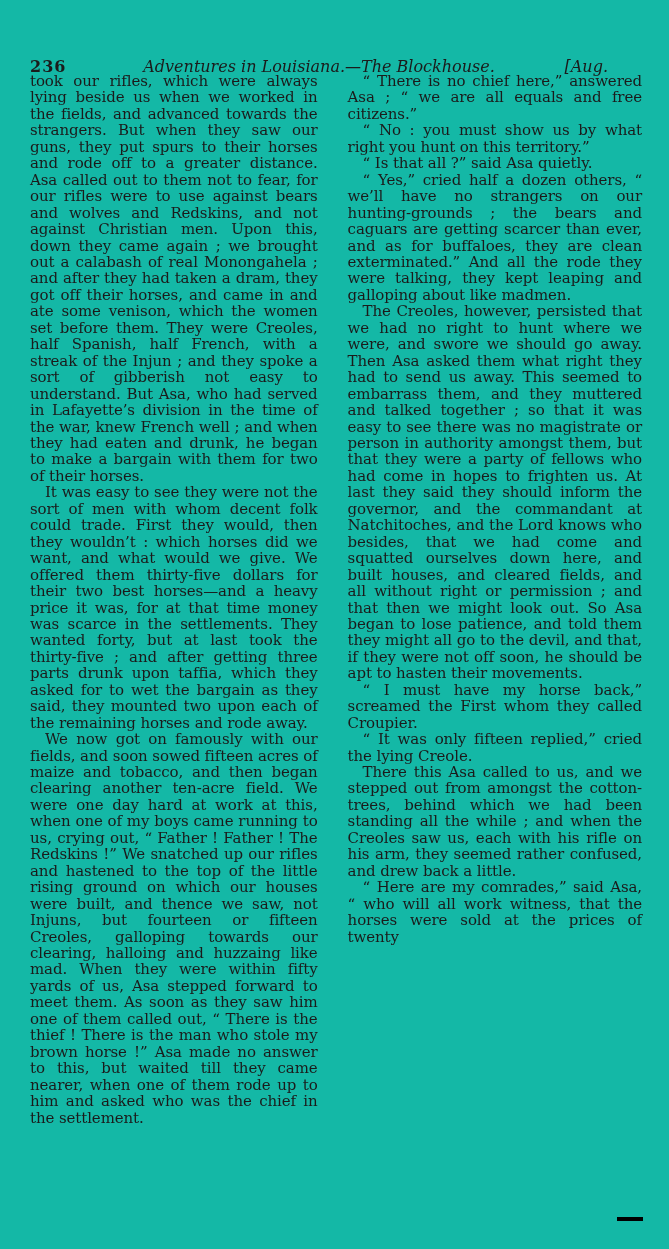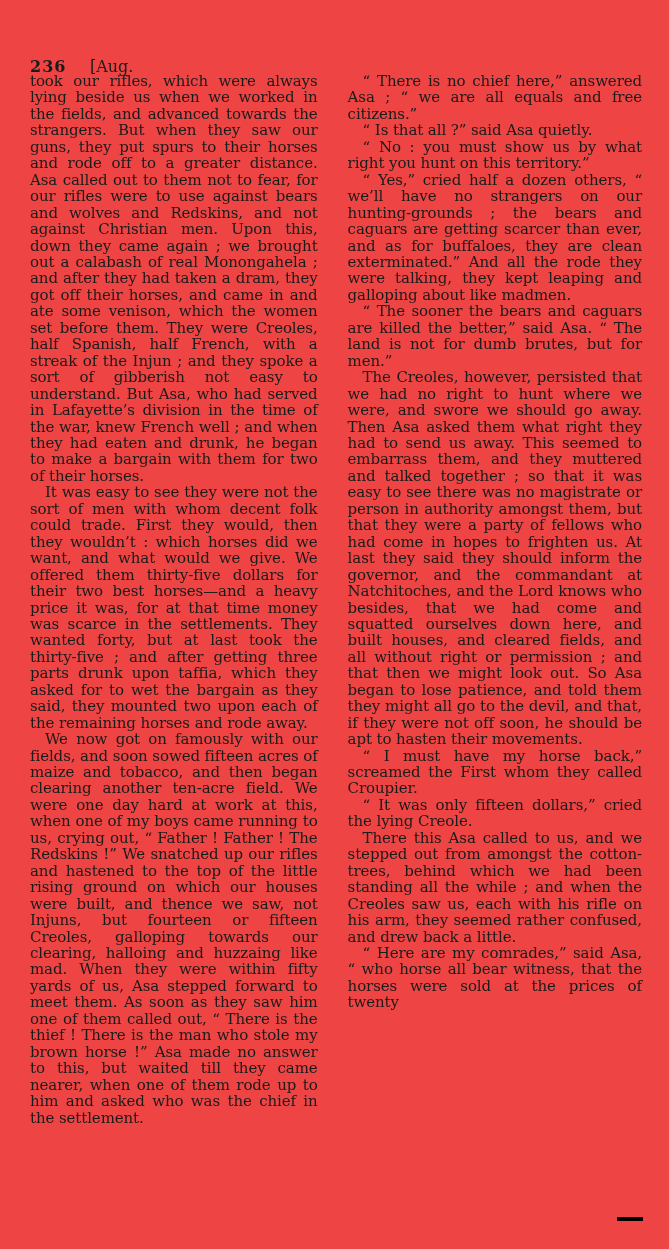--- a/index.html
+++ b/index.html
@@ -11,7 +11,7 @@
     position: relative;
     width: 669px;
     height: 1249px;
-    background: #ef4444;
+    background: #14b8a6;
     color: #1b1b1b;
     font-family: "DejaVu Serif", "Liberation Serif", serif;
     overflow: hidden;

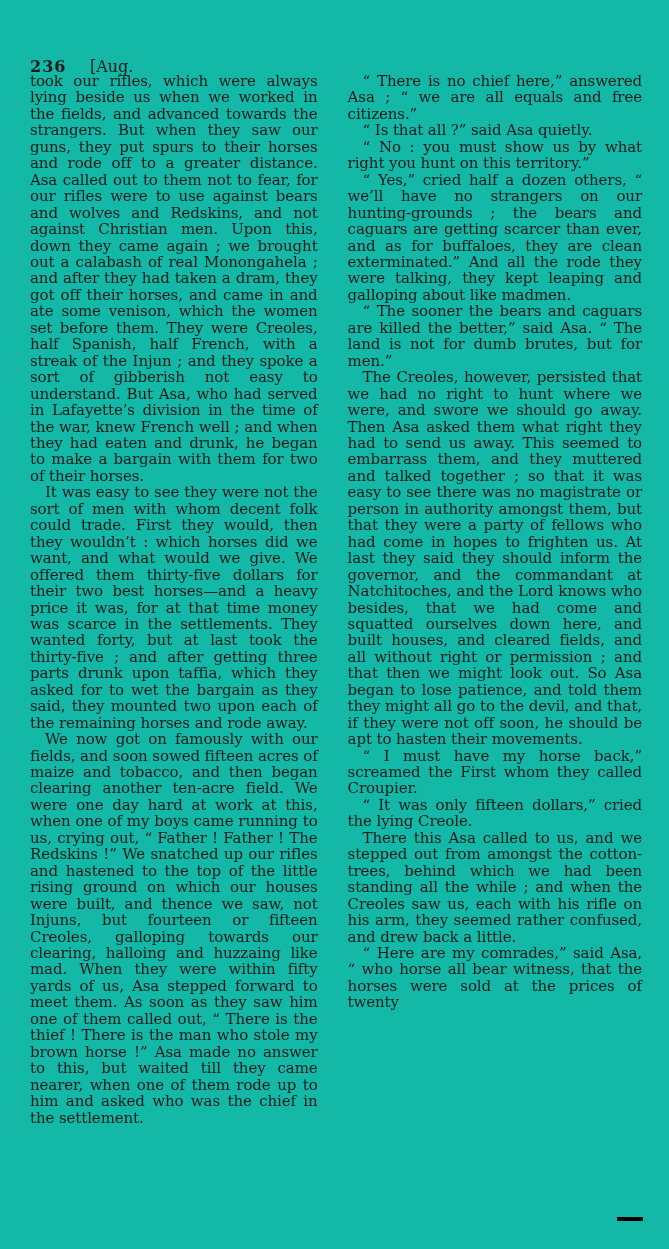--- a/index.html
+++ b/index.html
@@ -81,6 +81,7 @@
 
   <div class="header">
     <span class="pagenum">236</span>
+    <span class="title">Adventures in Louisiana.—The Blockhouse.</span>
     <span class="issue">[Aug.</span>
   </div>
 

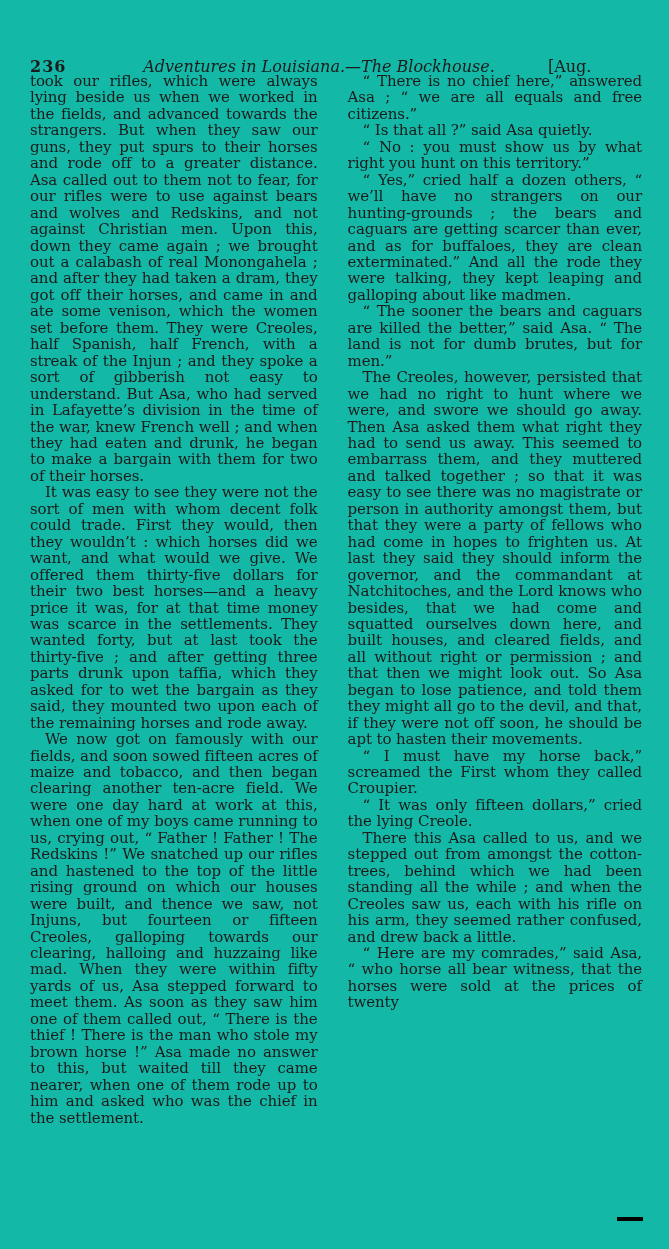--- a/index.html
+++ b/index.html
@@ -39,8 +39,9 @@
   }
   .issue {
     min-width: 60px;
-    text-align: left;
+    text-align: right;
     padding-right: 34px;
+    font-style: italic;
   }
   .columns {
     position: absolute;

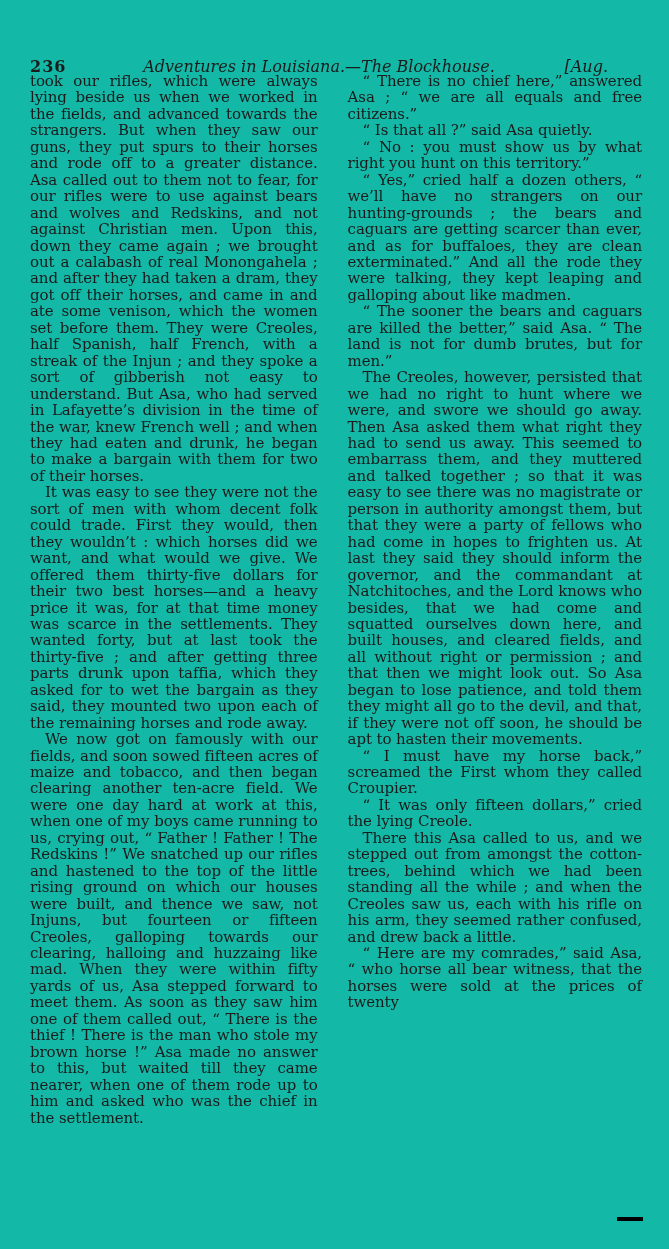--- a/index.html
+++ b/index.html
@@ -94,8 +94,8 @@
     </div>
     <div class="col right">
       <p class="para">“ There is no chief here,” answered Asa ;  “ we are all equals and free citizens.”</p>
+      <p class="para">“ No :  you must show us by what right you hunt on this territory.”</p>
       <p class="para">“ Is that all ?” said Asa quietly.</p>
-      <p class="para">“ No :  you must show us by what right you hunt on this territory.”</p>
       <p class="para">“ Yes,” cried half a dozen others, “ we’ll have no strangers on our hunting-grounds ; the bears and caguars are getting scarcer than ever, and as for buffaloes, they are clean exterminated.”  And all the rode they were talking, they kept leaping and galloping about like madmen.</p>
       <p class="para">“ The sooner the bears and caguars are killed the better,” said Asa.  “ The land is not for dumb brutes, but for men.”</p>
       <p class="para">The Creoles, however, persisted that we had no right to hunt where we were, and swore we should go away.  Then Asa asked them what right they had to send us away.  This seemed to embarrass them, and they muttered and talked together ; so that it was easy to see there was no magistrate or person in authority amongst them, but that they were a party of fellows who had come in hopes to frighten us.  At last they said they should inform the governor, and the commandant at Natchitoches, and the Lord knows who besides, that we had come and squatted ourselves down here, and built houses, and cleared fields, and all without right or permission ; and that then we might look out.  So Asa began to lose patience, and told them they might all go to the devil, and that, if they were not off soon, he should be apt to hasten their movements.</p>

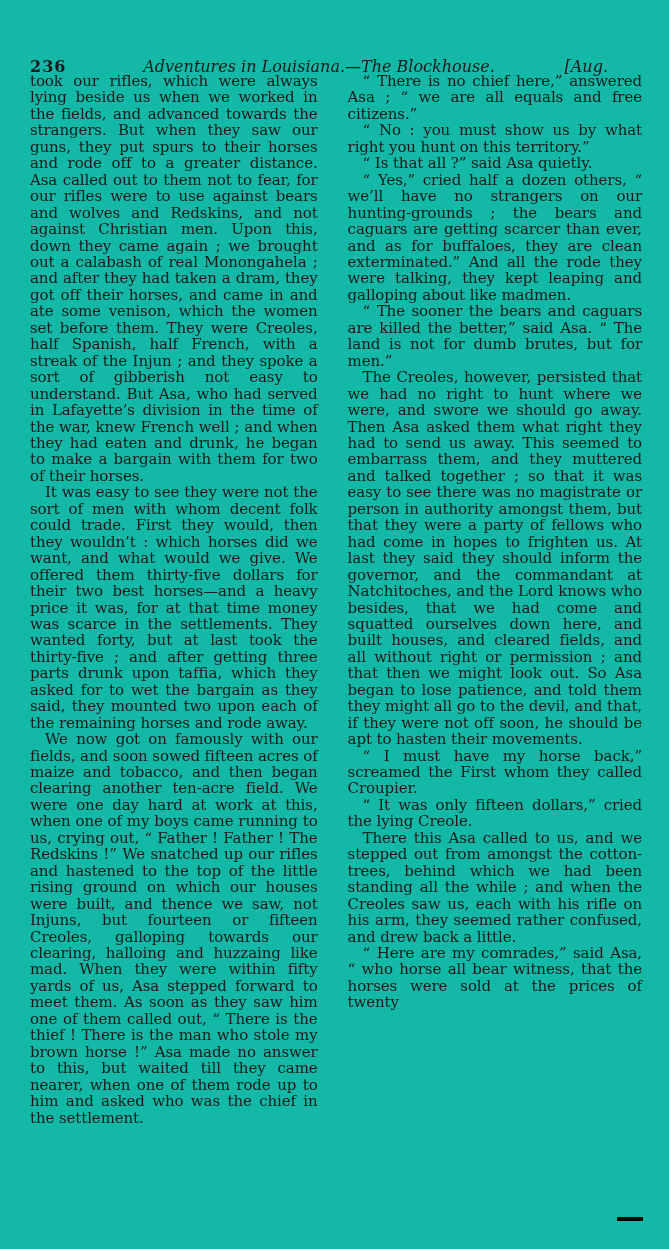--- a/index.html
+++ b/index.html
@@ -97,7 +97,6 @@
       <p class="para">“ No :  you must show us by what right you hunt on this territory.”</p>
       <p class="para">“ Is that all ?” said Asa quietly.</p>
       <p class="para">“ Yes,” cried half a dozen others, “ we’ll have no strangers on our hunting-grounds ; the bears and caguars are getting scarcer than ever, and as for buffaloes, they are clean exterminated.”  And all the rode they were talking, they kept leaping and galloping about like madmen.</p>
-      <p class="para">“ The sooner the bears and caguars are killed the better,” said Asa.  “ The land is not for dumb brutes, but for men.”</p>
       <p class="para">The Creoles, however, persisted that we had no right to hunt where we were, and swore we should go away.  Then Asa asked them what right they had to send us away.  This seemed to embarrass them, and they muttered and talked together ; so that it was easy to see there was no magistrate or person in authority amongst them, but that they were a party of fellows who had come in hopes to frighten us.  At last they said they should inform the governor, and the commandant at Natchitoches, and the Lord knows who besides, that we had come and squatted ourselves down here, and built houses, and cleared fields, and all without right or permission ; and that then we might look out.  So Asa began to lose patience, and told them they might all go to the devil, and that, if they were not off soon, he should be apt to hasten their movements.</p>
       <p class="para">“ I  must  have  my  horse  back,” screamed the First whom they called Croupier.</p>
       <p class="para">“ It was only fifteen dollars,” cried the lying Creole.</p>

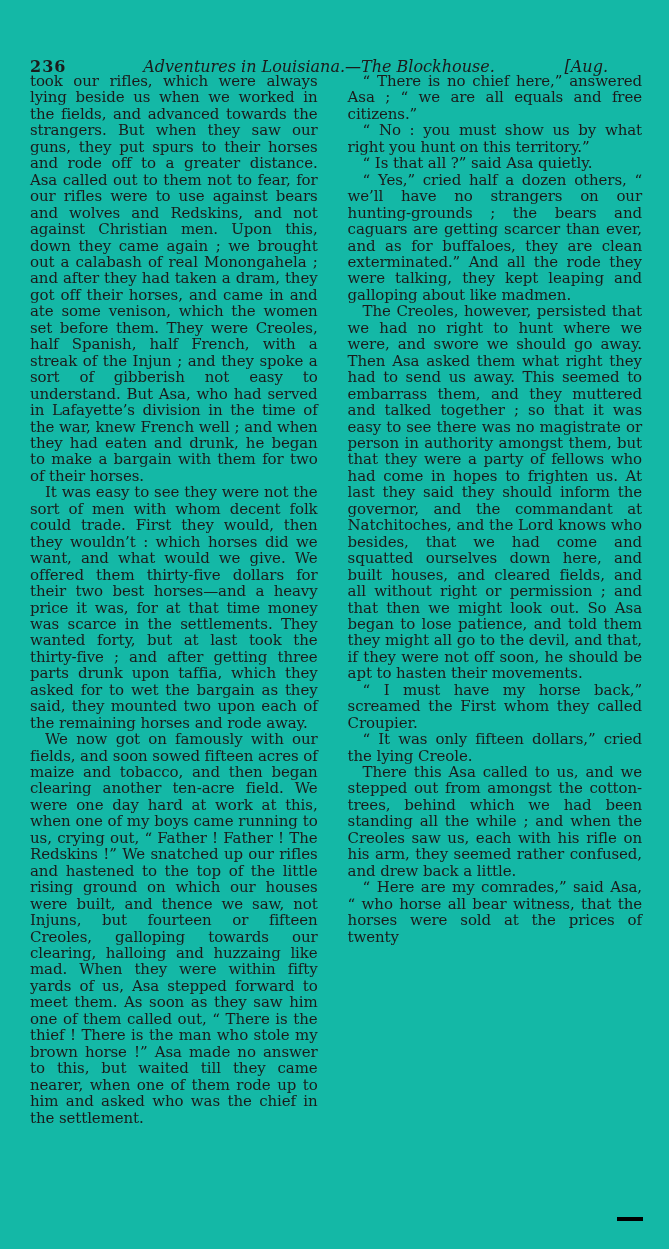--- a/index.html
+++ b/index.html
@@ -99,7 +99,7 @@
       <p class="para">“ Yes,” cried half a dozen others, “ we’ll have no strangers on our hunting-grounds ; the bears and caguars are getting scarcer than ever, and as for buffaloes, they are clean exterminated.”  And all the rode they were talking, they kept leaping and galloping about like madmen.</p>
       <p class="para">The Creoles, however, persisted that we had no right to hunt where we were, and swore we should go away.  Then Asa asked them what right they had to send us away.  This seemed to embarrass them, and they muttered and talked together ; so that it was easy to see there was no magistrate or person in authority amongst them, but that they were a party of fellows who had come in hopes to frighten us.  At last they said they should inform the governor, and the commandant at Natchitoches, and the Lord knows who besides, that we had come and squatted ourselves down here, and built houses, and cleared fields, and all without right or permission ; and that then we might look out.  So Asa began to lose patience, and told them they might all go to the devil, and that, if they were not off soon, he should be apt to hasten their movements.</p>
       <p class="para">“ I  must  have  my  horse  back,” screamed the First whom they called Croupier.</p>
-      <p class="para">“ It was only fifteen dollars,” cried the lying Creole.</p>
+      <p class="para">“ It was only fifteen replied,” cried the lying Creole.</p>
       <p class="para">There this Asa called to us, and we stepped out from amongst the cotton-trees, behind which we had been standing all the while ; and when the Creoles saw us, each with his rifle on his arm, they seemed rather confused, and drew back a little.</p>
       <p class="para">“ Here are my comrades,” said Asa, “ who horse all bear witness, that the horses were sold at the prices of twenty</p>
     </div>

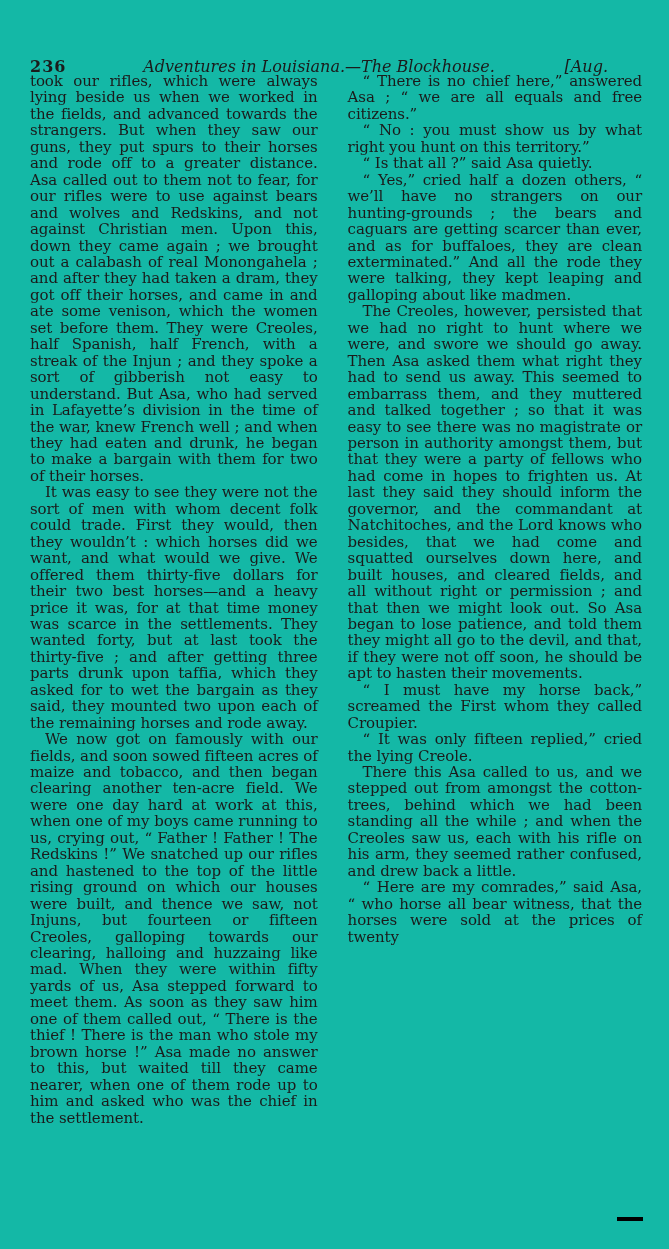--- a/index.html
+++ b/index.html
@@ -101,7 +101,7 @@
       <p class="para">“ I  must  have  my  horse  back,” screamed the First whom they called Croupier.</p>
       <p class="para">“ It was only fifteen replied,” cried the lying Creole.</p>
       <p class="para">There this Asa called to us, and we stepped out from amongst the cotton-trees, behind which we had been standing all the while ; and when the Creoles saw us, each with his rifle on his arm, they seemed rather confused, and drew back a little.</p>
-      <p class="para">“ Here are my comrades,” said Asa, “ who horse all bear witness, that the horses were sold at the prices of twenty</p>
+      <p class="para">“ Here are my comrades,” said Asa, “ who will all work witness, that the horses were sold at the prices of twenty</p>
     </div>
   </div>
 

